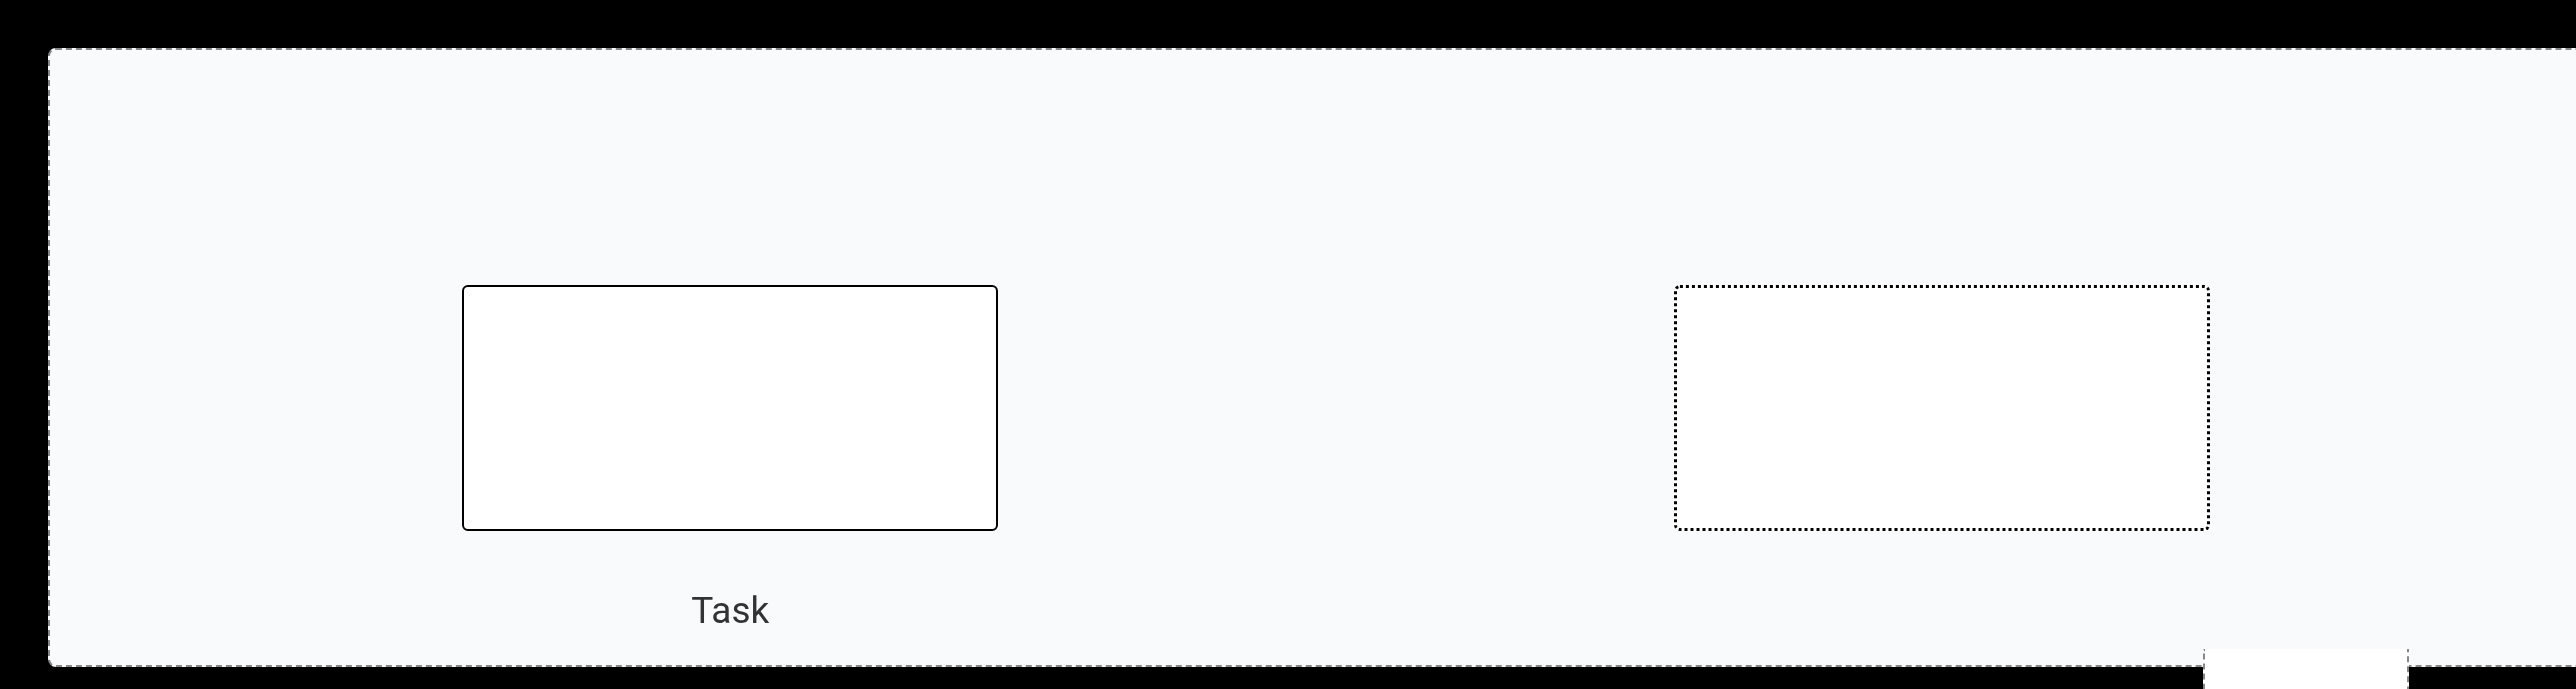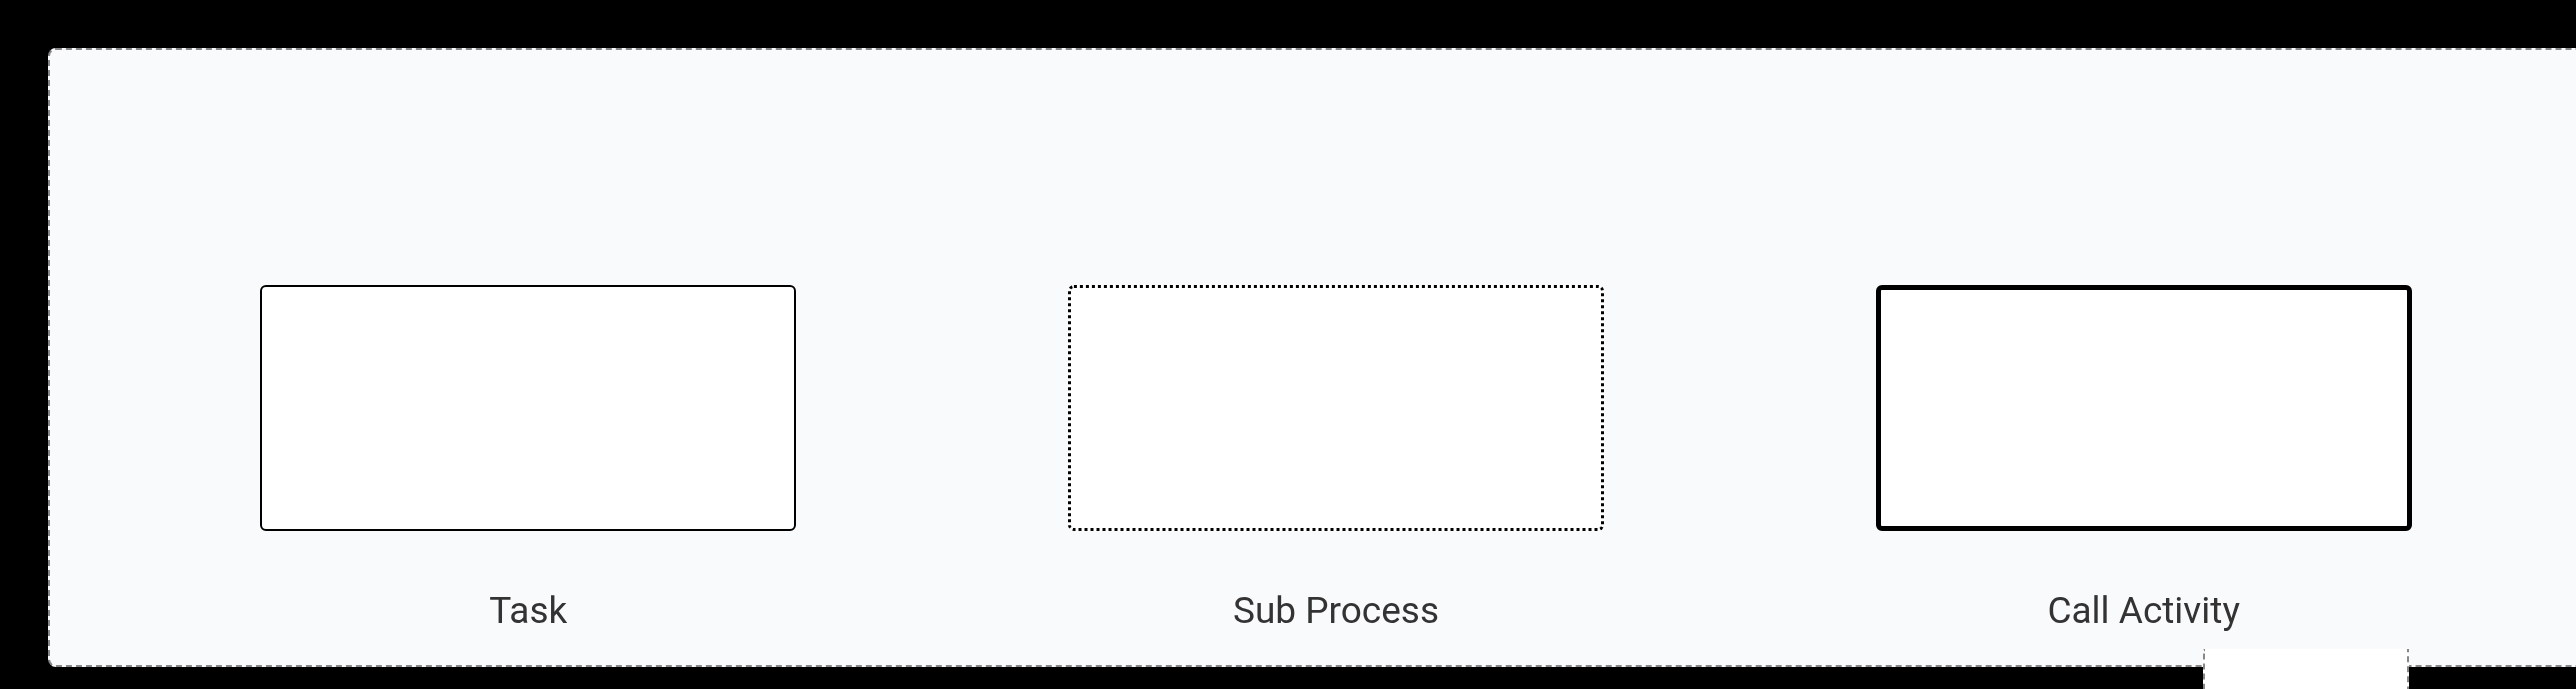--- a/index.html
+++ b/index.html
@@ -96,7 +96,6 @@
     </div>
     <div class="shape-group">
       <div class="shape-box subprocess-box"></div>
-      <div class="shape-label">Sub Process</div>
     </div>
     <div class="shape-group">
       <div class="shape-box callactivity-box"></div>

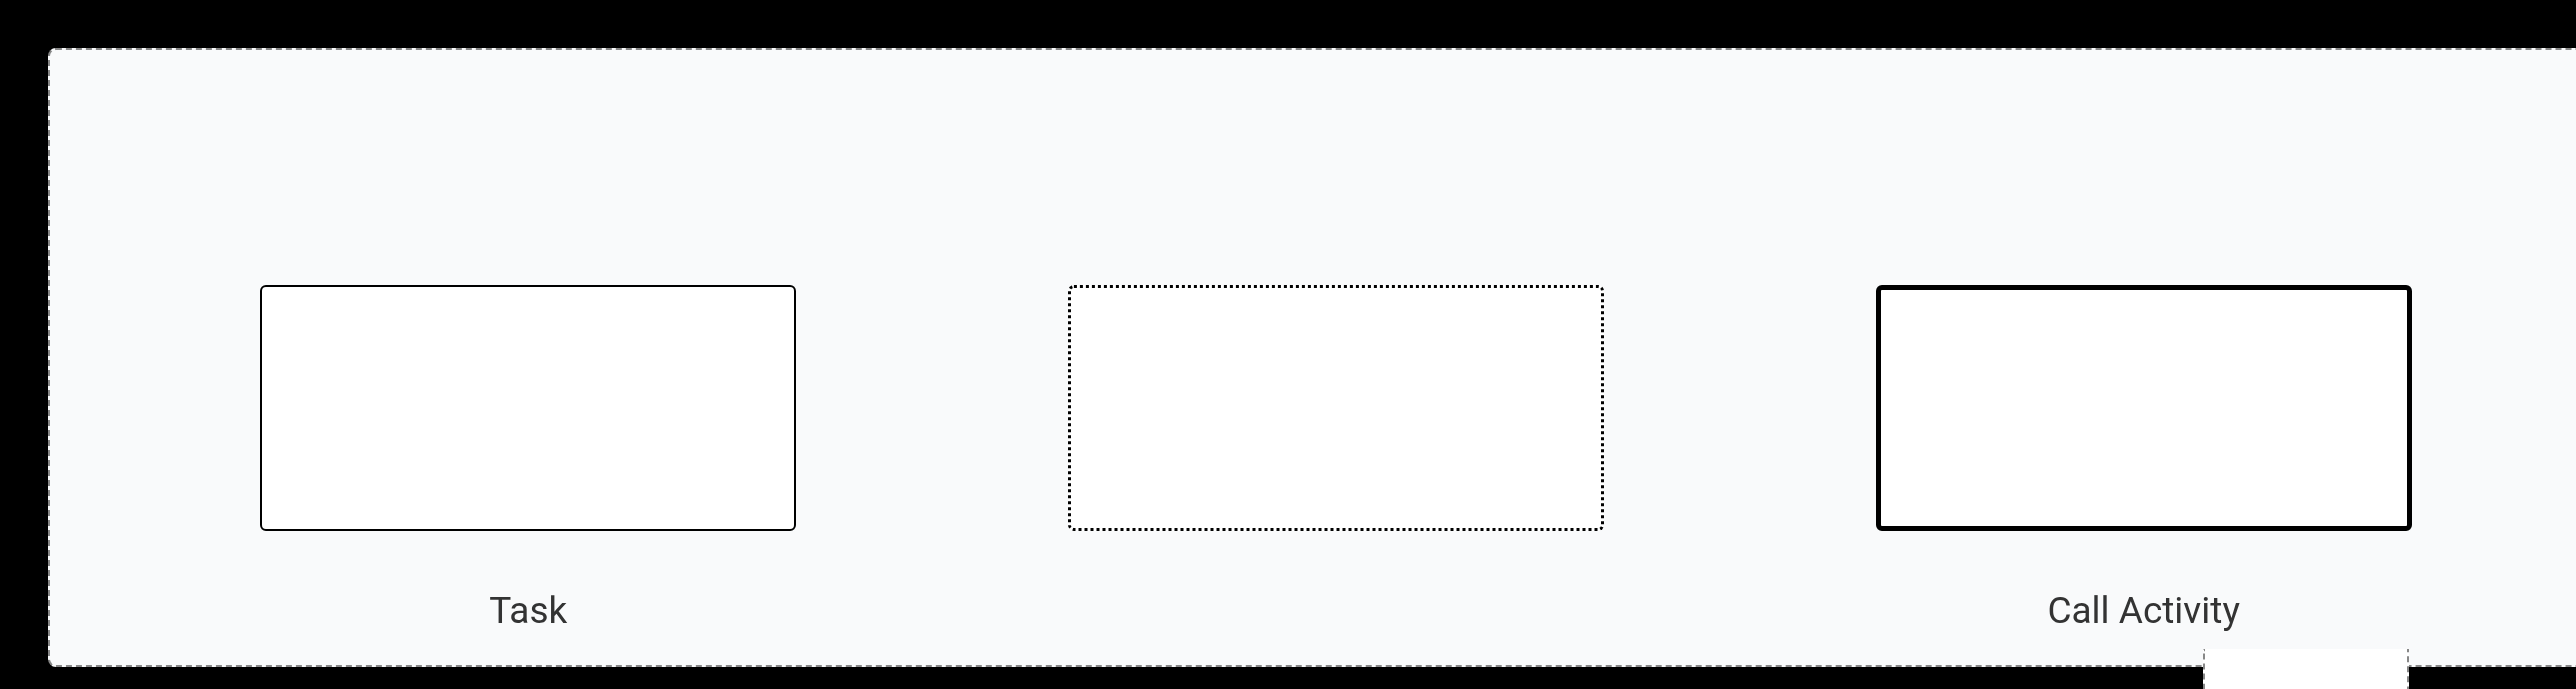--- a/index.html
+++ b/index.html
@@ -97,10 +97,6 @@
     <div class="shape-group">
       <div class="shape-box subprocess-box"></div>
     </div>
-    <div class="shape-group">
-      <div class="shape-box callactivity-box"></div>
-      <div class="shape-label">Call Activity</div>
-    </div>
   </div>
   <div class="tab-notch"></div>
 </div>

